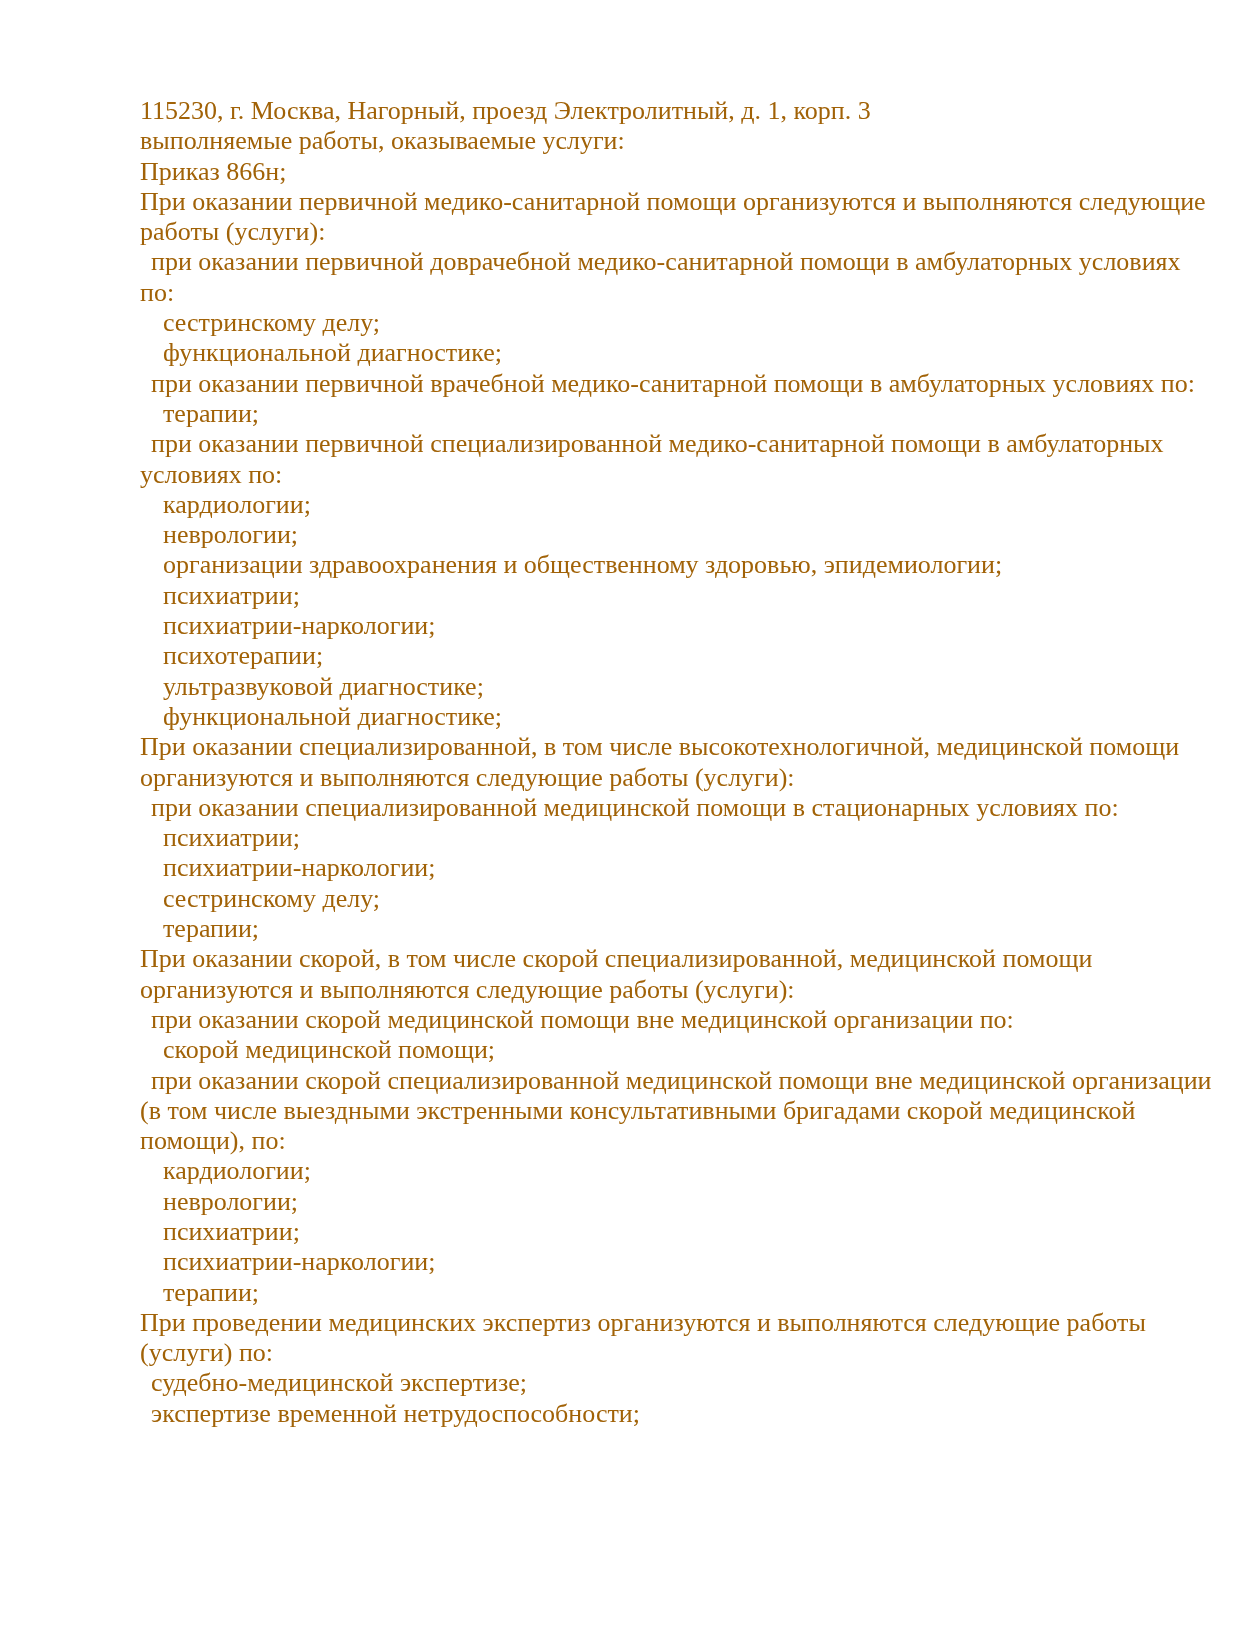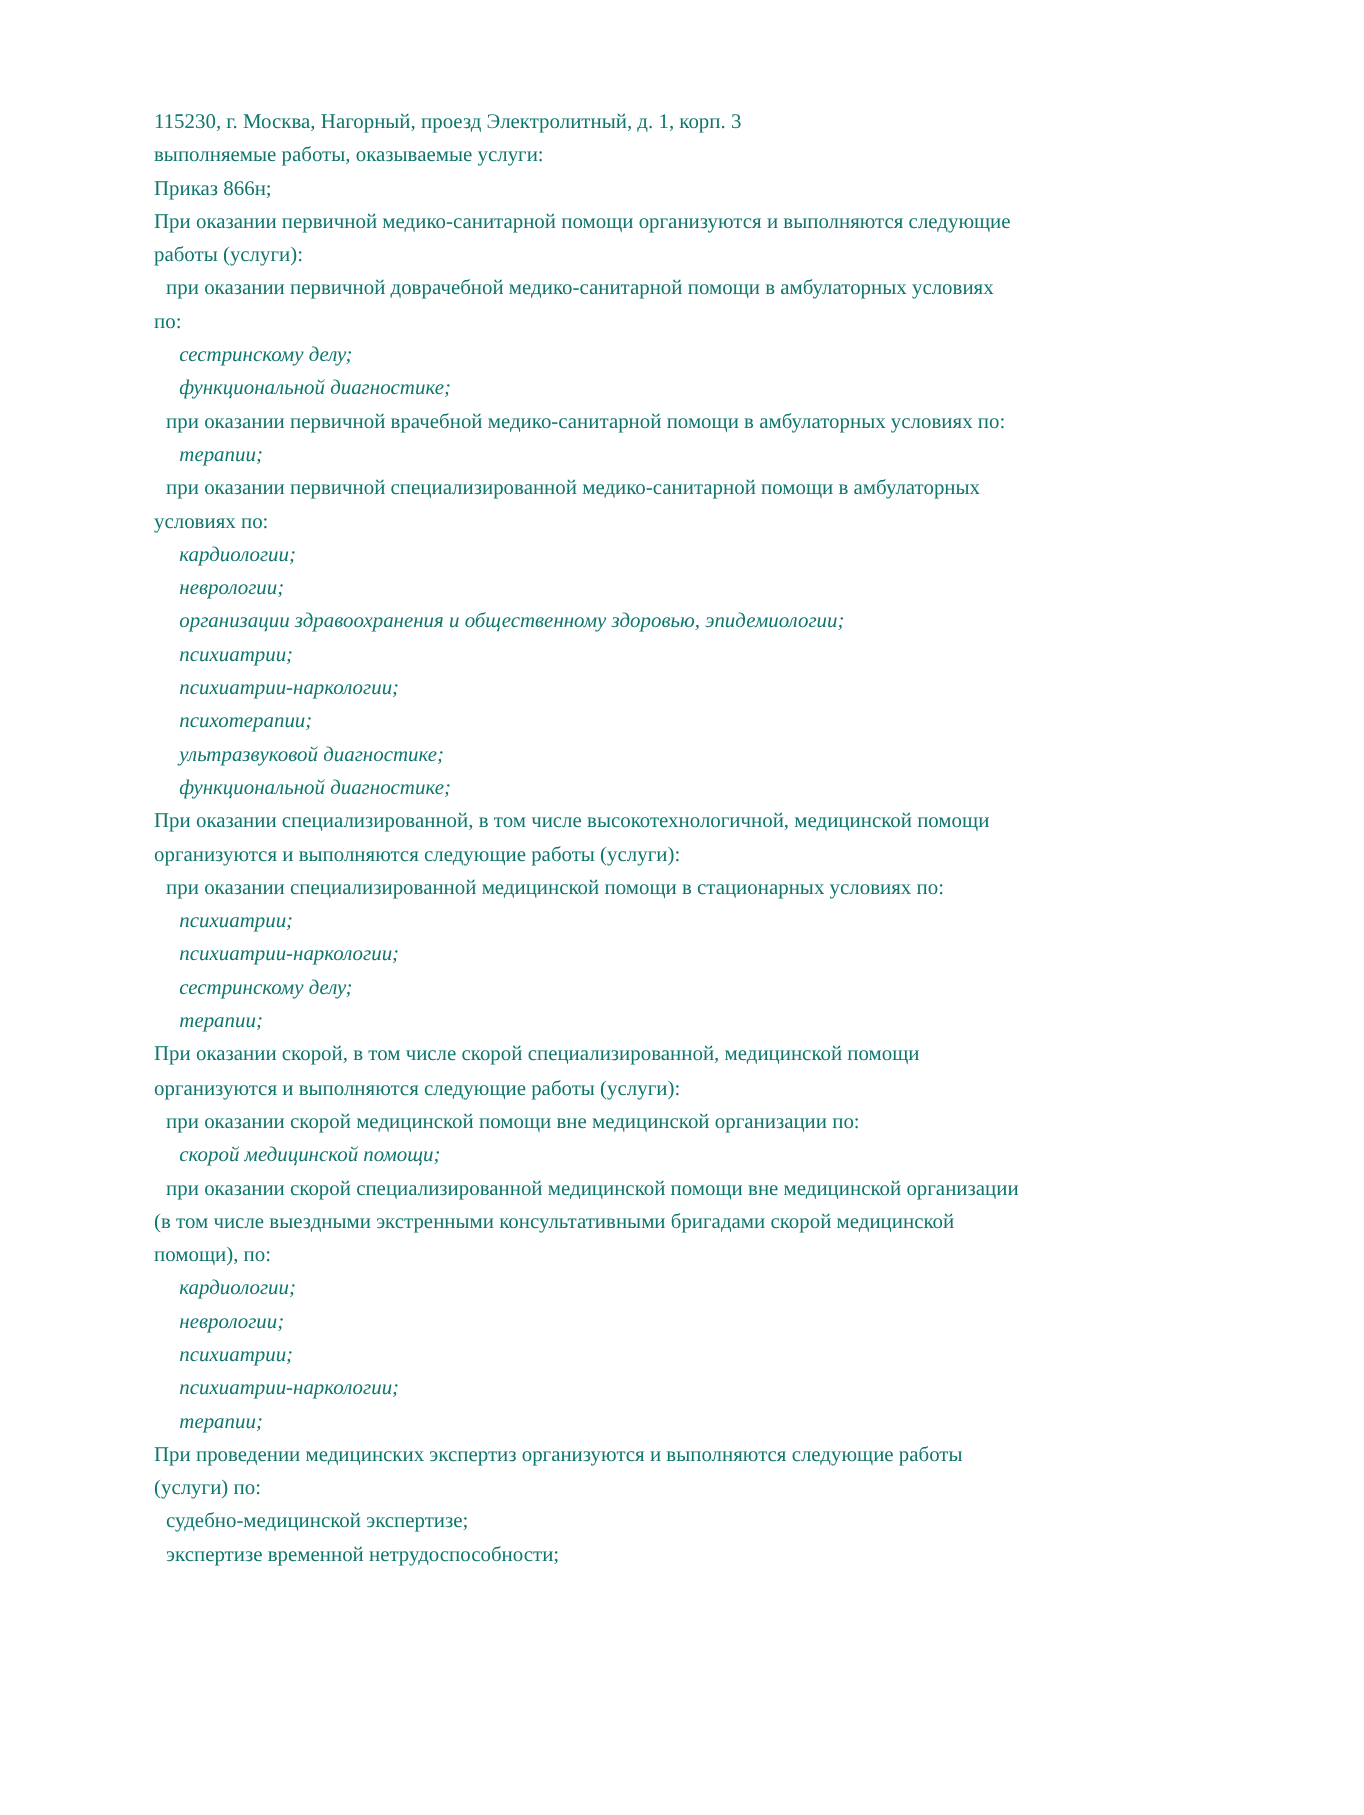--- a/index.html
+++ b/index.html
@@ -20,9 +20,9 @@
     top: 96px;
     width: 1010px;
     font-family: "Liberation Serif", "DejaVu Serif", serif;
-    font-size: 19px;
+    font-size: 26px;
     line-height: 30.3px;
-    color: #0f766e;
+    color: #a16207;
     white-space: pre;
   }
   .line { min-height: 30.3px; }

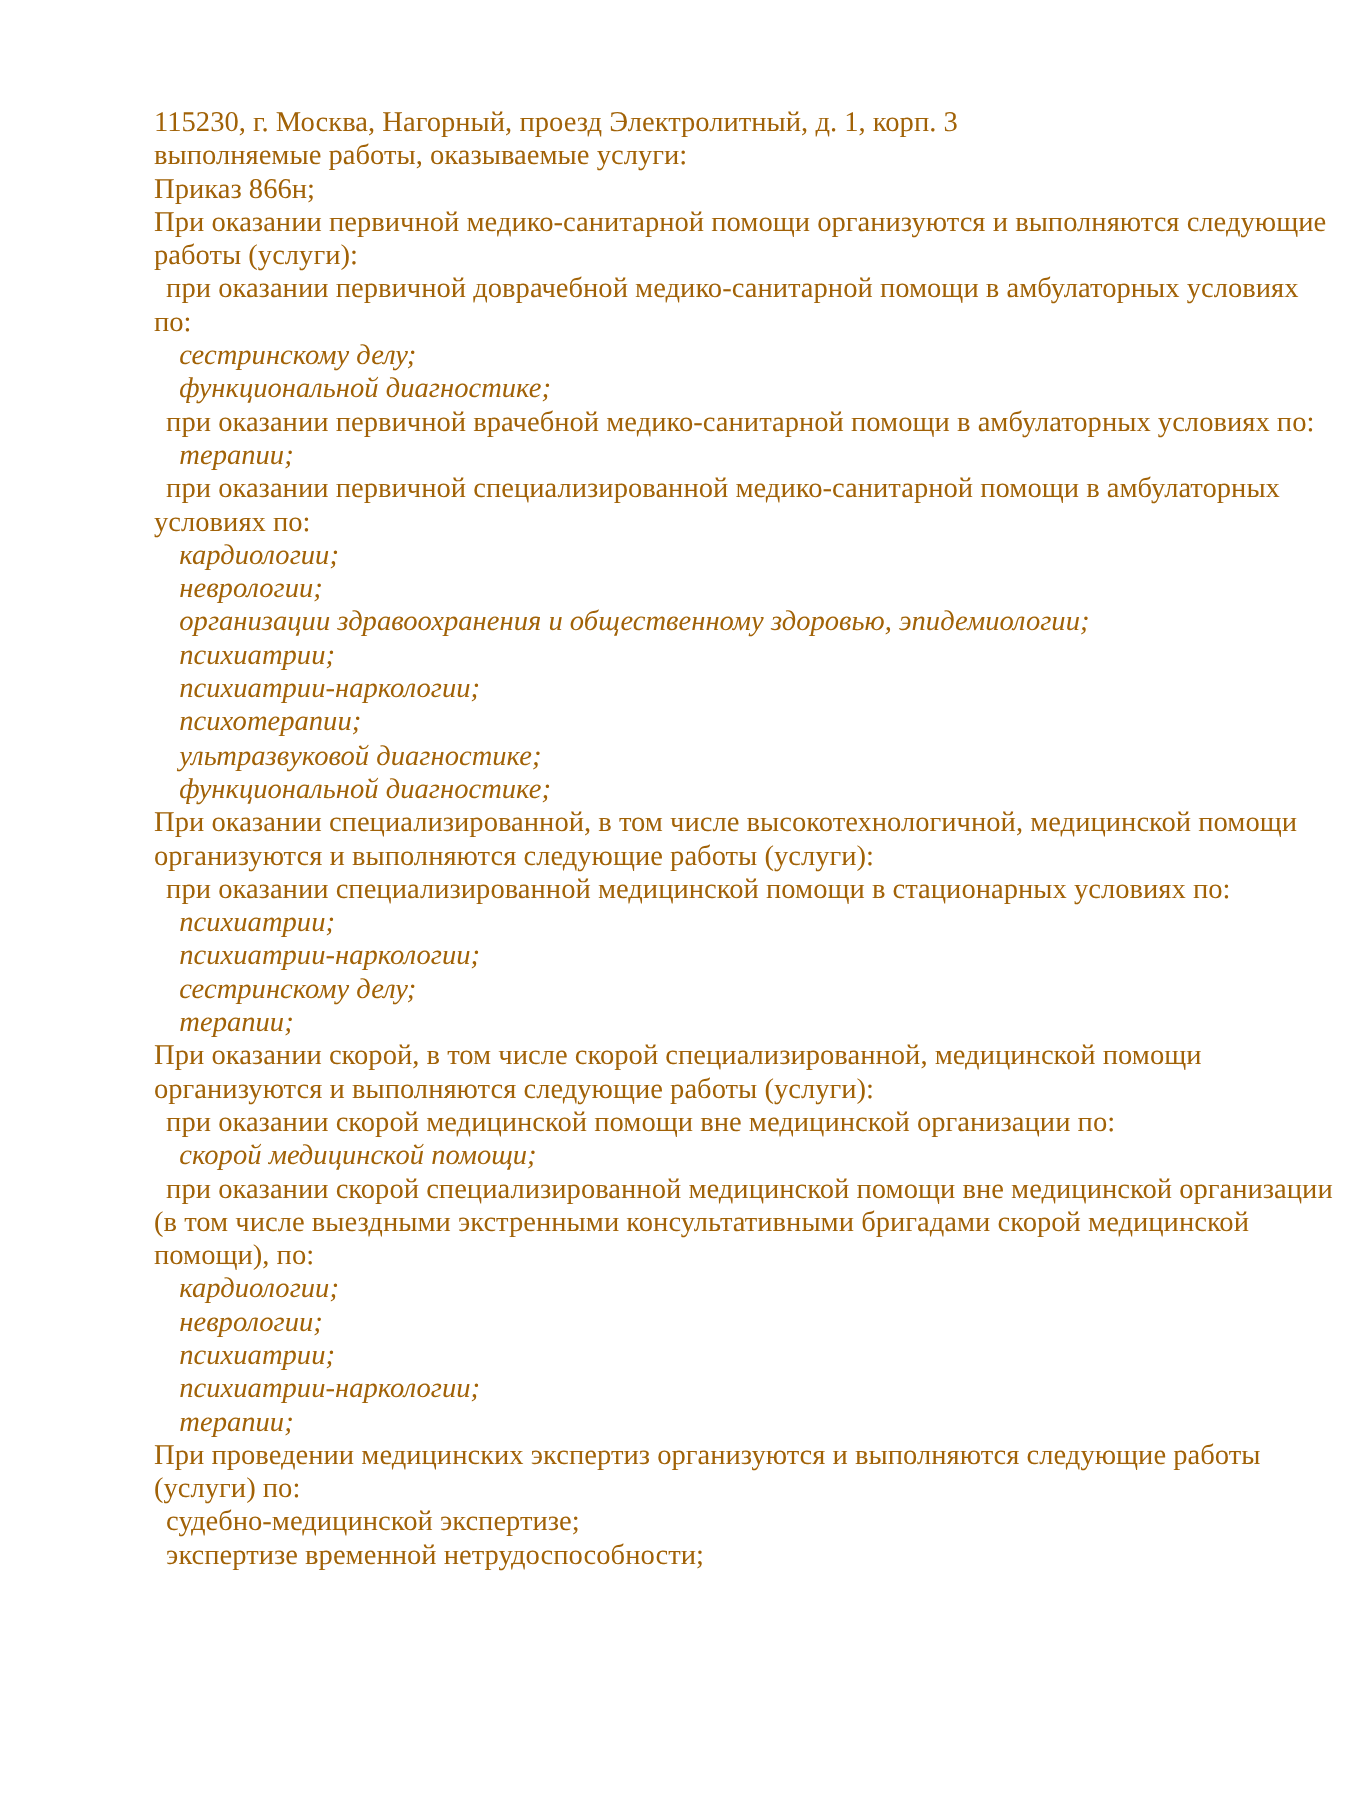--- a/index.html
+++ b/index.html
@@ -28,7 +28,7 @@
   .line { min-height: 30.3px; }
   .line.indent-0 { padding-left: 0; }
   .line.indent-1 { padding-left: 11px; font-family: Liberation Serif, serif; }
-  .line.indent-2 { padding-left: 23px; font-style: italic; }
+  .line.indent-2 { padding-left: 23px; }
 </style>
 </head>
 <body>

